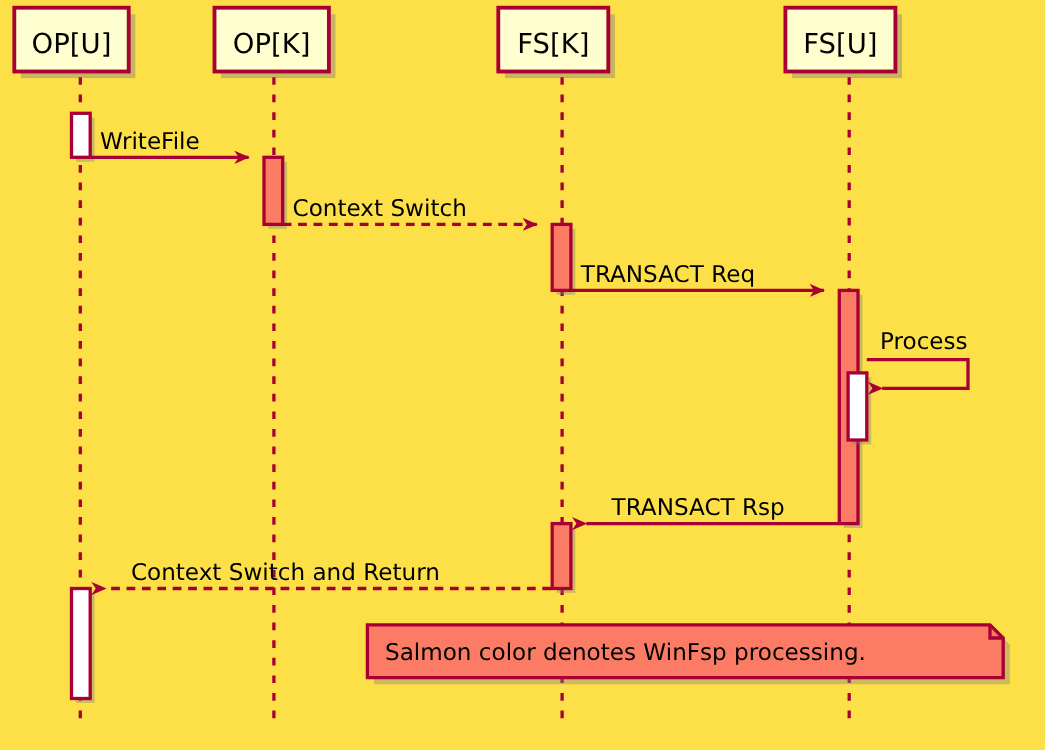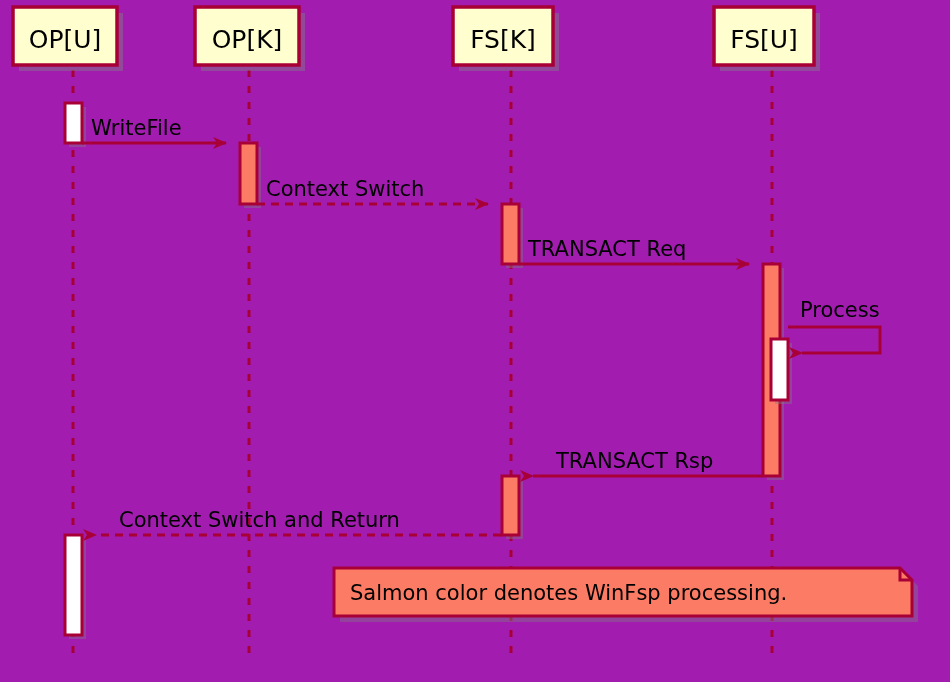--- a/index.html
+++ b/index.html
@@ -15,7 +15,7 @@
     position: relative;
     width: 950px;
     height: 682px;
-    background: #a21caf;
+    background: #fde047;
     overflow: hidden;
     text-align: center;
   }

